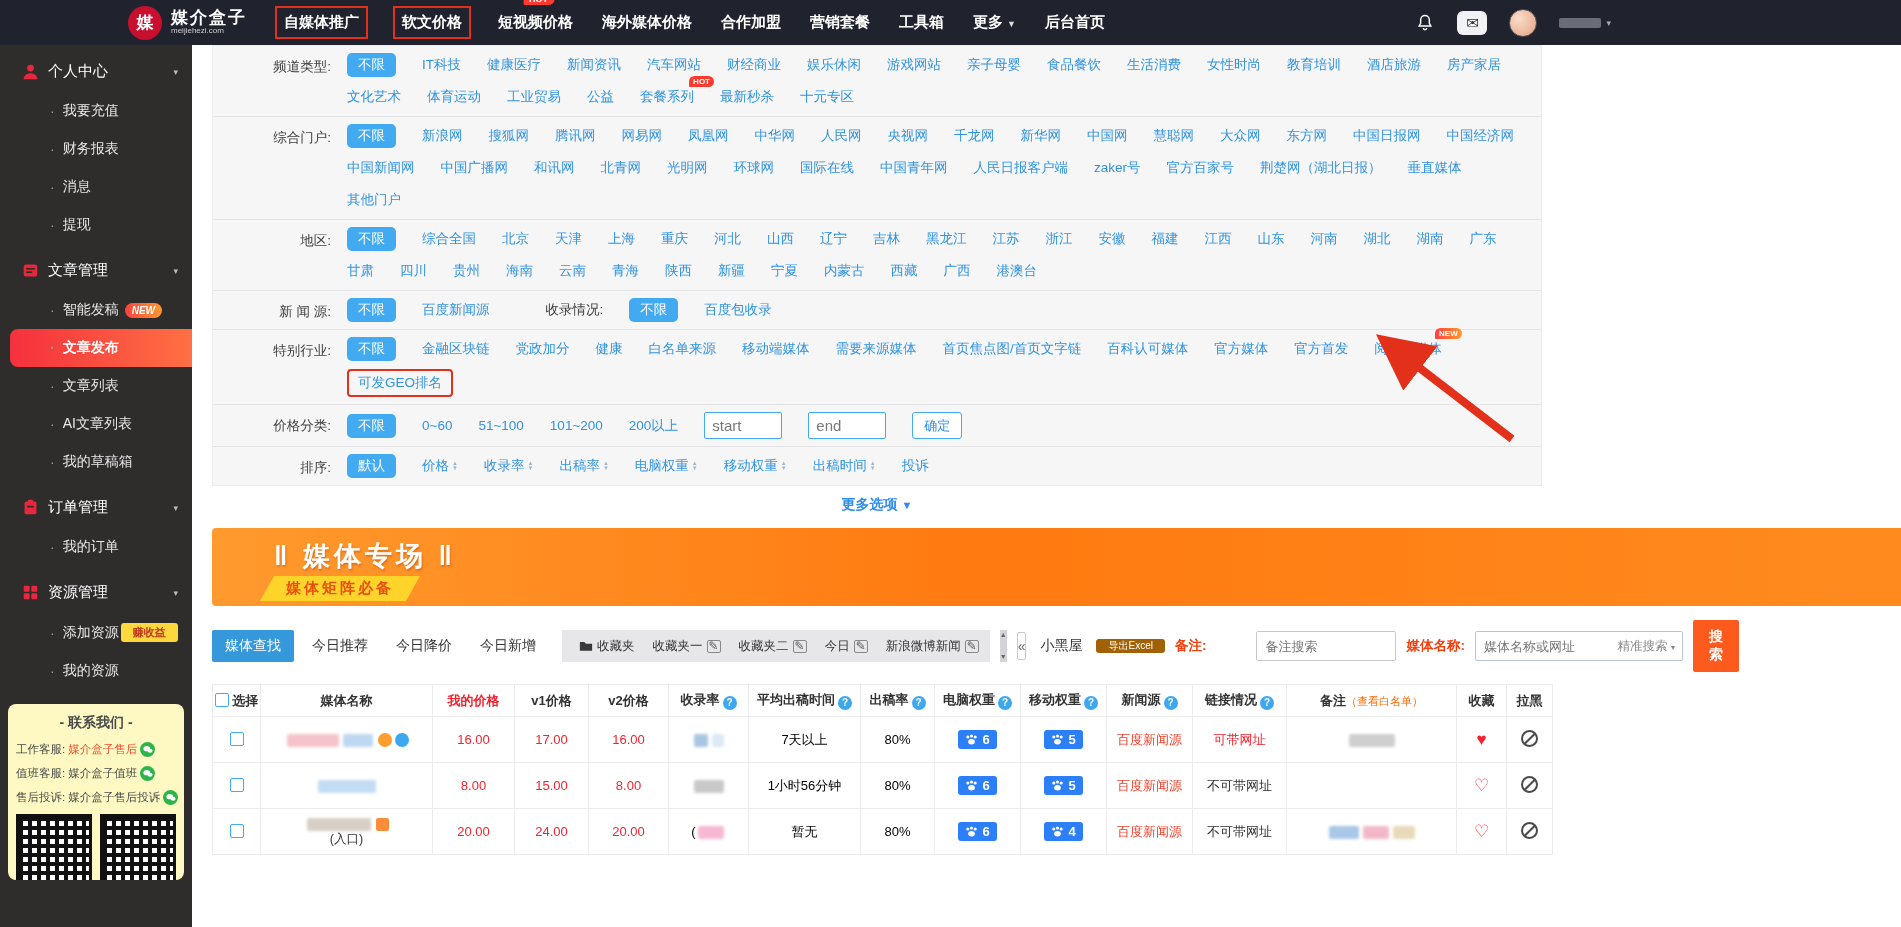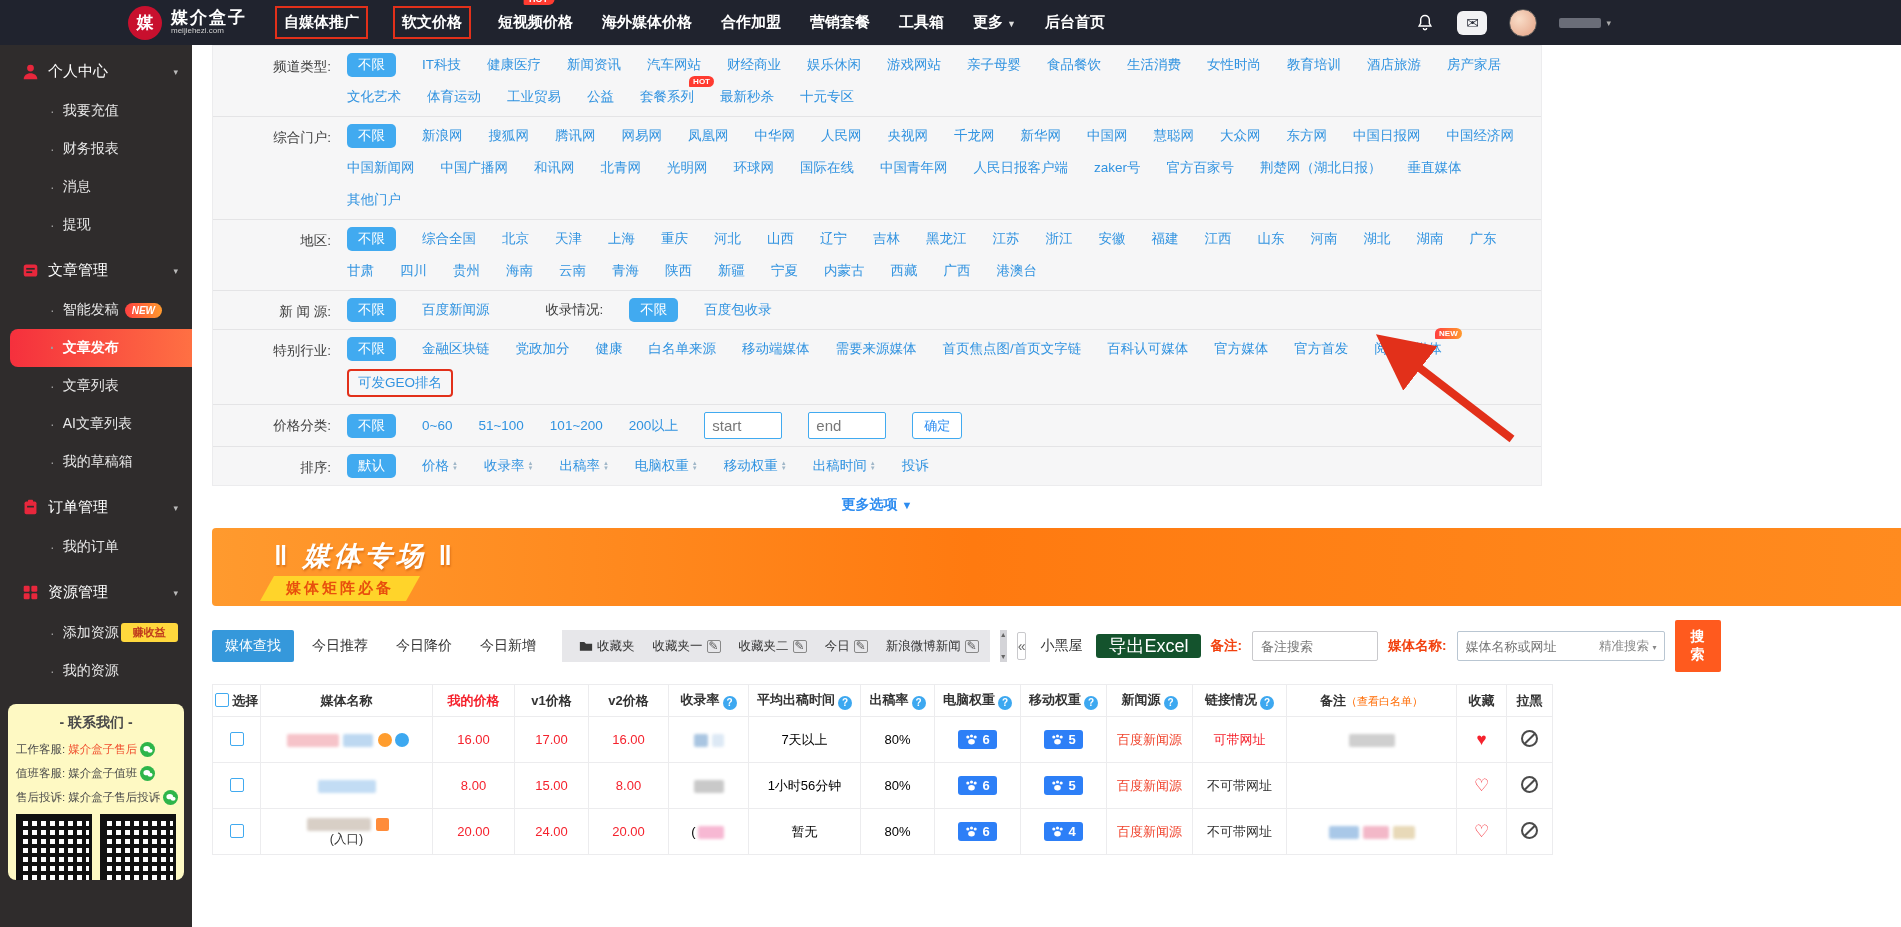--- a/index.html
+++ b/index.html
@@ -97,7 +97,7 @@
     background:linear-gradient(90deg,#ff9a2e,#ff7a10 45%,#ff8b1f);
     border-radius:4px; position:relative; overflow:hidden; }
   .banner-title { position:absolute; left:62px; top:10px; color:#fff; font-size:27px; font-weight:bold;
-    font-style:italic; letter-spacing:4px; text-shadow:1px 2px 2px rgba(160,60,0,.35); }
+    letter-spacing:4px; text-shadow:1px 2px 2px rgba(160,60,0,.35); }
   .banner-ribbon { position:absolute; left:48px; top:48px; background:#ffd42a; color:#e8500d;
     font-size:15px; font-weight:bold; padding:3px 26px; letter-spacing:3px;
     clip-path:polygon(14px 0,100% 0,calc(100% - 14px) 100%,0 100%); }

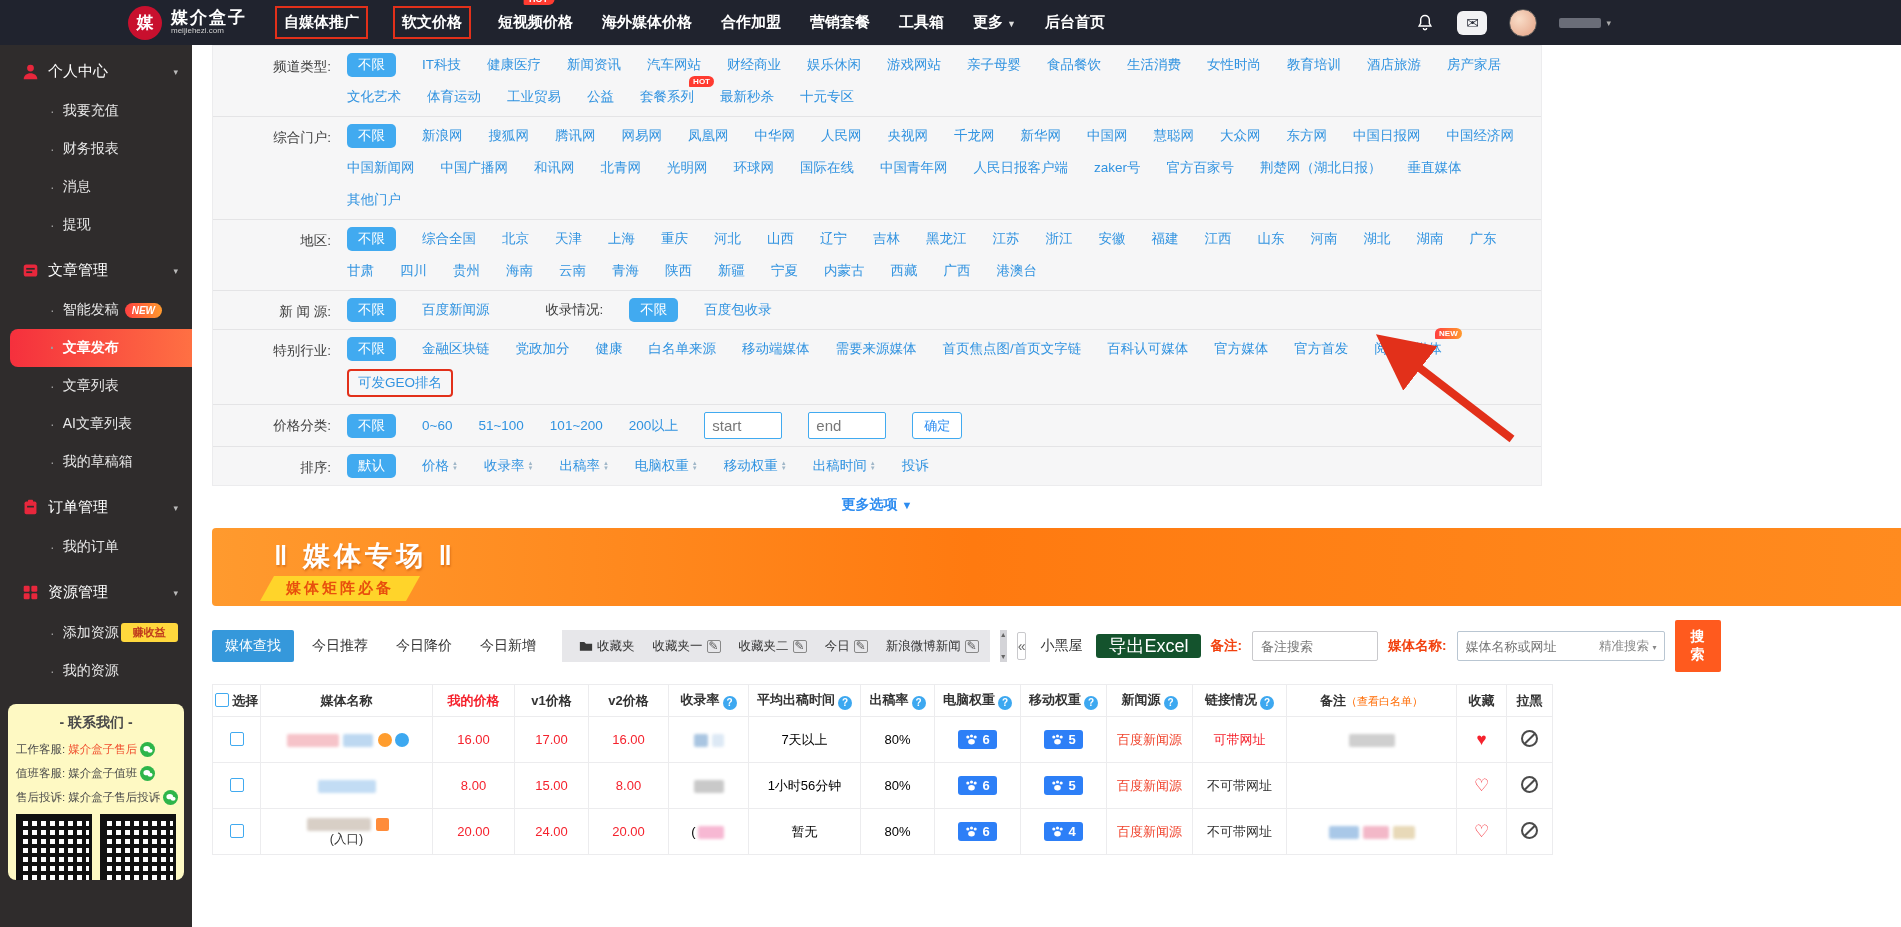--- a/index.html
+++ b/index.html
@@ -118,7 +118,7 @@
   .btn-collapse { border:1px solid #c9c9cc; background:#fff; color:#666; width:26px; height:28px;
     font-size:14px; border-radius:2px; cursor:pointer; }
   .blackhouse { font-size:14px; color:#333; cursor:pointer; margin:0 4px; white-space:nowrap; }
-  .btn-export { background:#14532d; color:#fff; border:none; font-size:18px; padding:0 12px;
+  .btn-export { background:#a16207; color:#fff; border:none; font-size:10px; padding:0 12px;
     border-radius:3px; cursor:pointer; white-space:nowrap; }
   .lbl-red { color:#f2400e; font-size:13.5px; font-weight:bold; white-space:nowrap; }
   .inp { height:30px; border:1px solid #c9c9cc; border-radius:2px; font-size:13px; padding:0 8px;

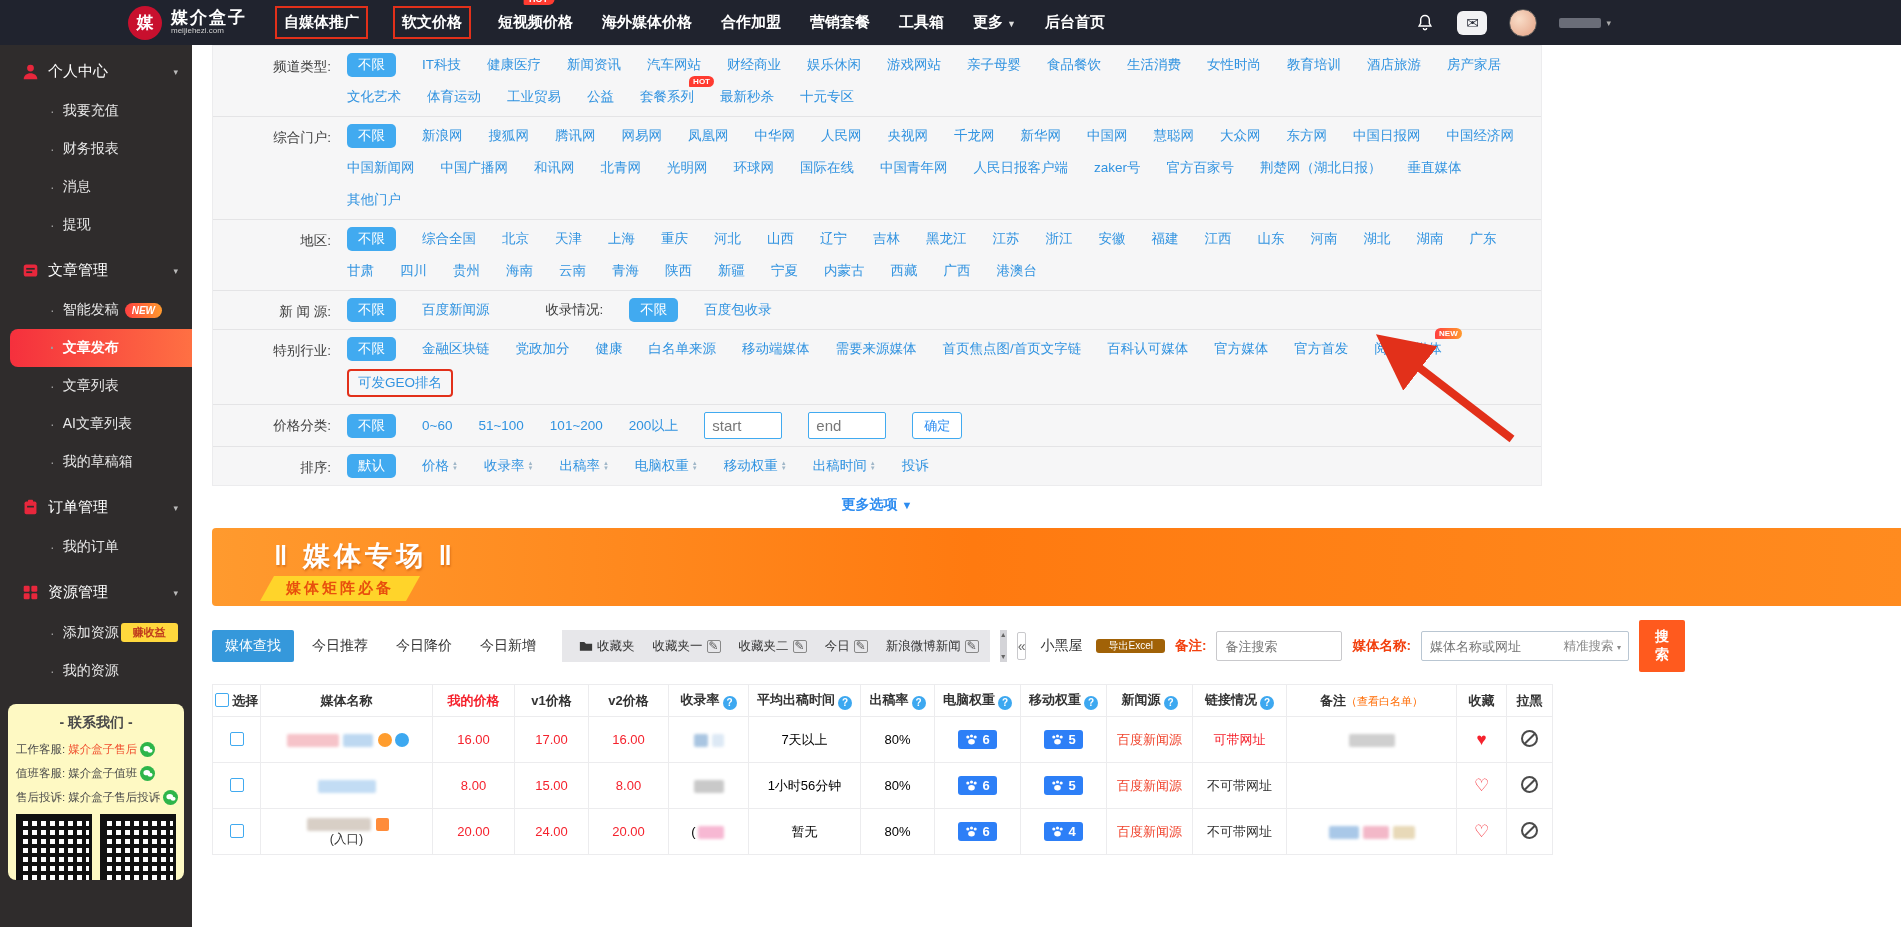--- a/index.html
+++ b/index.html
@@ -123,7 +123,7 @@
   .lbl-red { color:#f2400e; font-size:13.5px; font-weight:bold; white-space:nowrap; }
   .inp { height:30px; border:1px solid #c9c9cc; border-radius:2px; font-size:13px; padding:0 8px;
     color:#333; outline:none; background:#fff; }
-  .inp.remark { width:126px; }
+  .inp.remark { width:140px;margin-left:40px; }
   .media-wrap { position:relative; display:flex; align-items:center; }
   .inp.media { width:208px; padding-right:78px; border-color:#b9c6d2; }
   .precise { position:absolute; right:8px; font-size:12.5px; color:#888; cursor:pointer; white-space:nowrap; }

